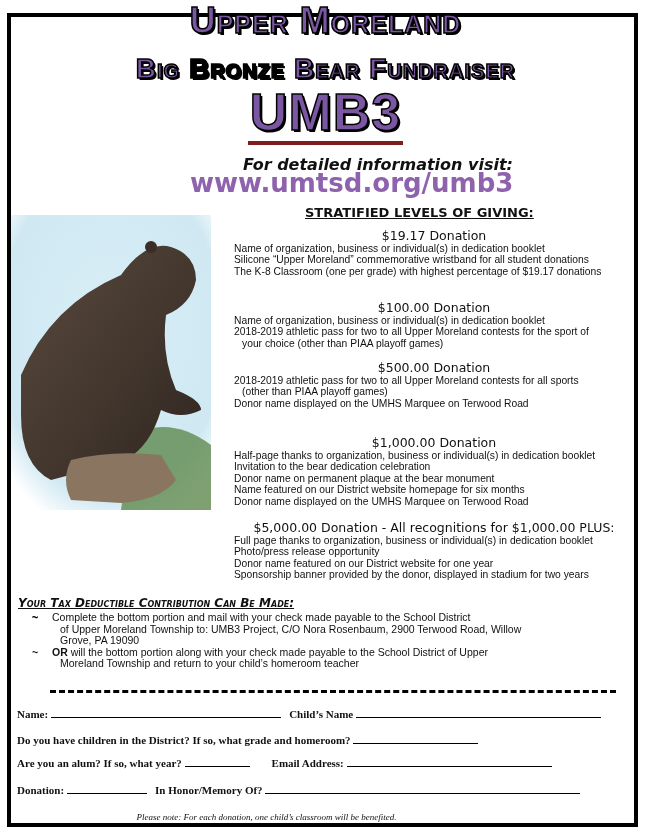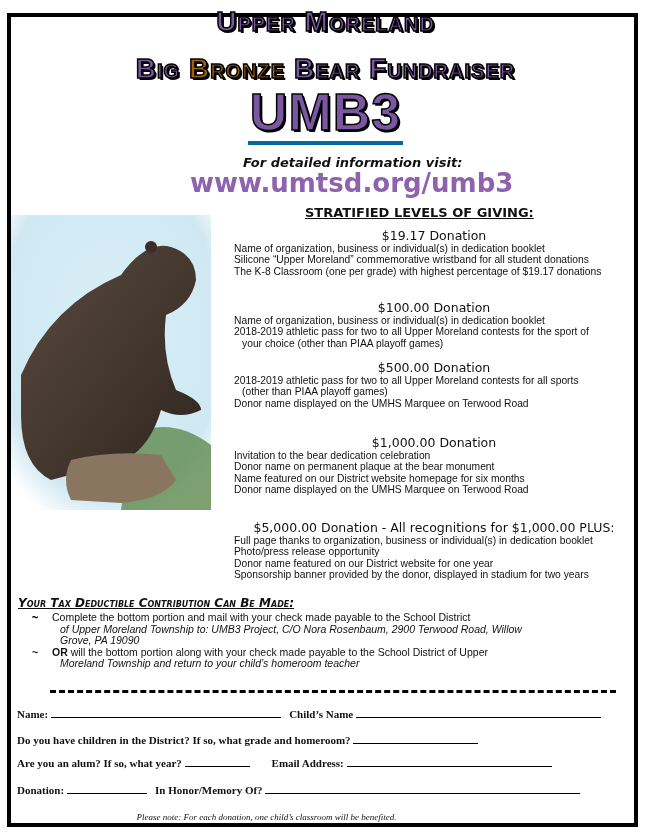--- a/index.html
+++ b/index.html
@@ -7,7 +7,7 @@
   .frame { position:absolute; left:7px; top:13px; width:631px; height:814px; border:4px solid #000; box-sizing:border-box; }
   .title { position:absolute; left:0; width:651px; text-align:center; font-family:"Liberation Sans", sans-serif; font-weight:bold; color:#7b57a3;
     -webkit-text-stroke:1.5px #000; letter-spacing:1px; text-shadow:2px 2px 0 #000; }
-  .t1 { top:6px; font-size:28px; font-variant:small-caps; }
+  .t1 { top:0; font-size:36px; font-variant:small-caps; }
   .t2 { top:53px; font-size:28px; font-variant:small-caps; }
   .t2 .bronze { color:#a16207; }
   .t3 { top:86px; font-size:52px; line-height:52px; }

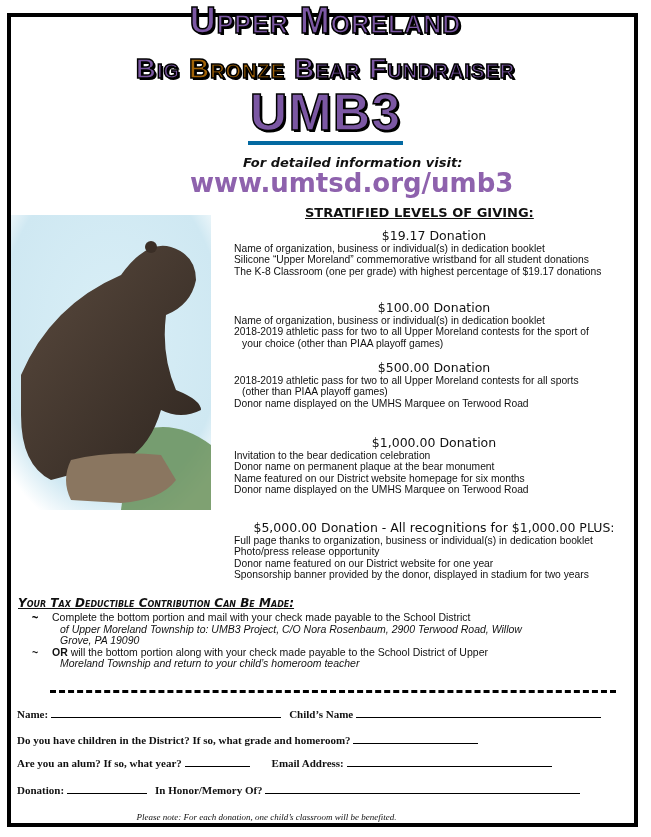--- a/index.html
+++ b/index.html
@@ -9,7 +9,7 @@
     -webkit-text-stroke:1.5px #000; letter-spacing:1px; text-shadow:2px 2px 0 #000; }
   .t1 { top:0; font-size:36px; font-variant:small-caps; }
   .t2 { top:53px; font-size:28px; font-variant:small-caps; }
-  .t2 .bronze { color:#a16207; }
+  .t2 .bronze { color:#000000; }
   .t3 { top:86px; font-size:52px; line-height:52px; }
   .t3 span { border-bottom:4px solid #0369a1; padding:0 2px; }
   .visit { position:absolute; top:155px; left:243px; font-size:13px; font-style:italic; font-weight:bold; }

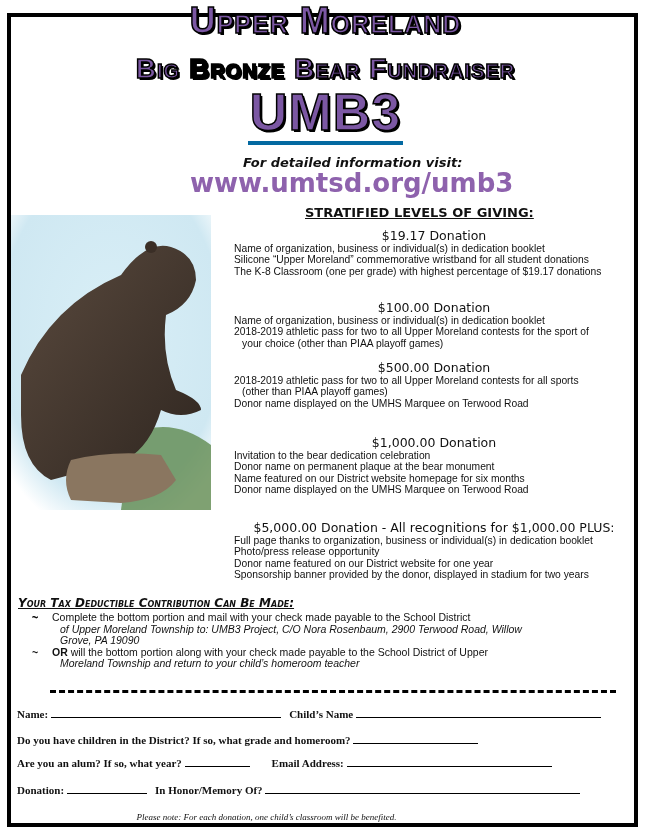--- a/index.html
+++ b/index.html
@@ -11,7 +11,7 @@
   .t2 { top:53px; font-size:28px; font-variant:small-caps; }
   .t2 .bronze { color:#000000; }
   .t3 { top:86px; font-size:52px; line-height:52px; }
-  .t3 span { border-bottom:4px solid #0369a1; padding:0 2px; }
+  .t3 span { border-bottom:4px solid #7f1d1d; padding:0 2px; }
   .visit { position:absolute; top:155px; left:243px; font-size:13px; font-style:italic; font-weight:bold; }
   .url { position:absolute; top:168px; left:190px; font-size:26px; font-weight:bold; color:#8e62ad; }
   .bear { position:absolute; left:11px; top:215px; width:200px; height:295px; }

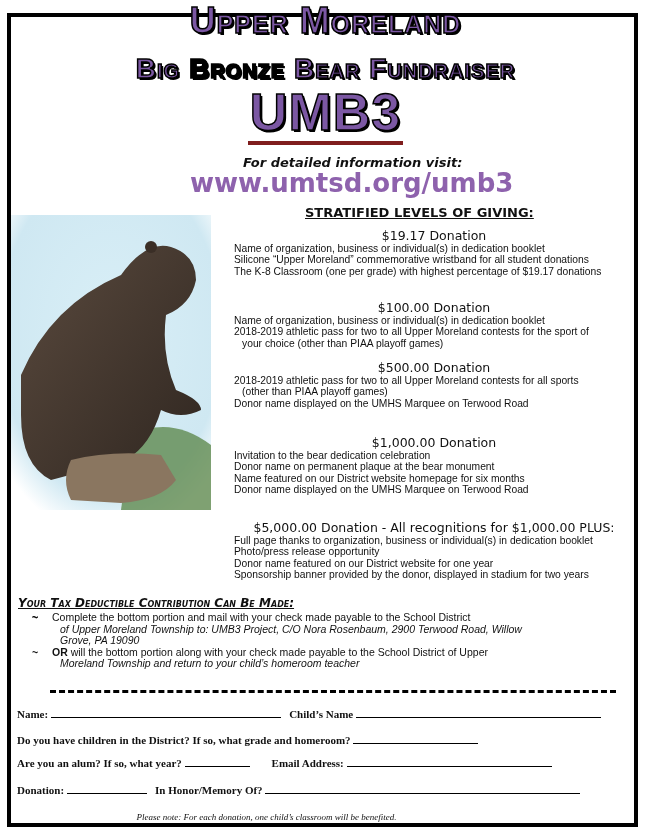--- a/index.html
+++ b/index.html
@@ -12,7 +12,7 @@
   .t2 .bronze { color:#000000; }
   .t3 { top:86px; font-size:52px; line-height:52px; }
   .t3 span { border-bottom:4px solid #7f1d1d; padding:0 2px; }
-  .visit { position:absolute; top:155px; left:243px; font-size:13px; font-style:italic; font-weight:bold; }
+  .visit { position:absolute; top:155px; left:243px; font-size:16px; font-style:italic; font-weight:bold; }
   .url { position:absolute; top:168px; left:190px; font-size:26px; font-weight:bold; color:#8e62ad; }
   .bear { position:absolute; left:11px; top:215px; width:200px; height:295px; }
   .levels-title { position:absolute; top:205px; left:305px; font-size:13px; font-weight:bold; text-decoration:underline; }

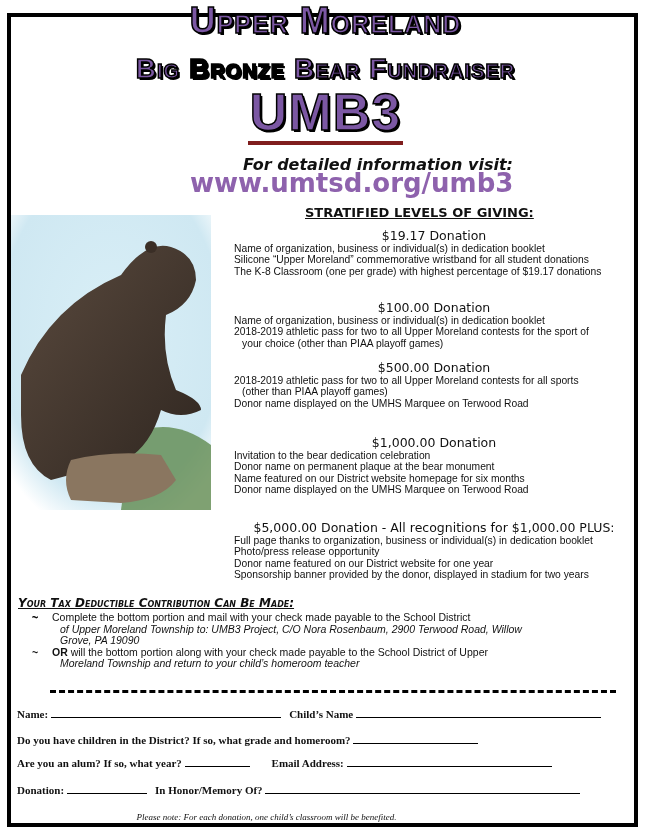--- a/index.html
+++ b/index.html
@@ -86,6 +86,7 @@
 
 <div class="tier" style="top:437px;">
   <h3>$1,000.00 Donation</h3>
+  <div class="line">Half-page thanks to organization, business or individual(s) in dedication booklet</div>
   <div class="line">Invitation to the bear dedication celebration</div>
   <div class="line">Donor name on permanent plaque at the bear monument</div>
   <div class="line">Name featured on our District website homepage for six months</div>

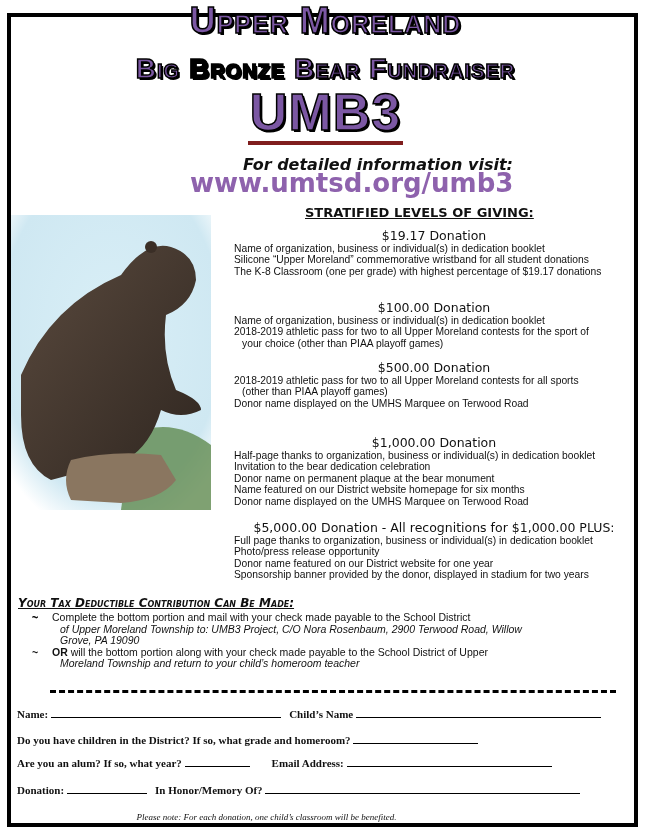--- a/index.html
+++ b/index.html
@@ -24,7 +24,7 @@
   .methods { position:absolute; top:612px; left:32px; width:600px; font-size:10.5px; line-height:11.6px; font-family:"Liberation Sans", sans-serif; }
   .methods .m { position:relative; padding-left:20px; }
   .methods .m .tilde { position:absolute; left:0; font-weight:bold; }
-  .methods .m .cont { padding-left:8px;font-style:italic; }
+  .methods .m .cont { padding-left:8px; }
   .dash { position:absolute; top:690px; left:50px; width:566px; border-top:3px dashed #000; }
   .form { position:absolute; left:17px; font-family:"Liberation Serif", serif; font-weight:bold; font-size:11px; }
   .blank { display:inline-block; border-bottom:1px solid #000; height:10px; vertical-align:baseline; }

